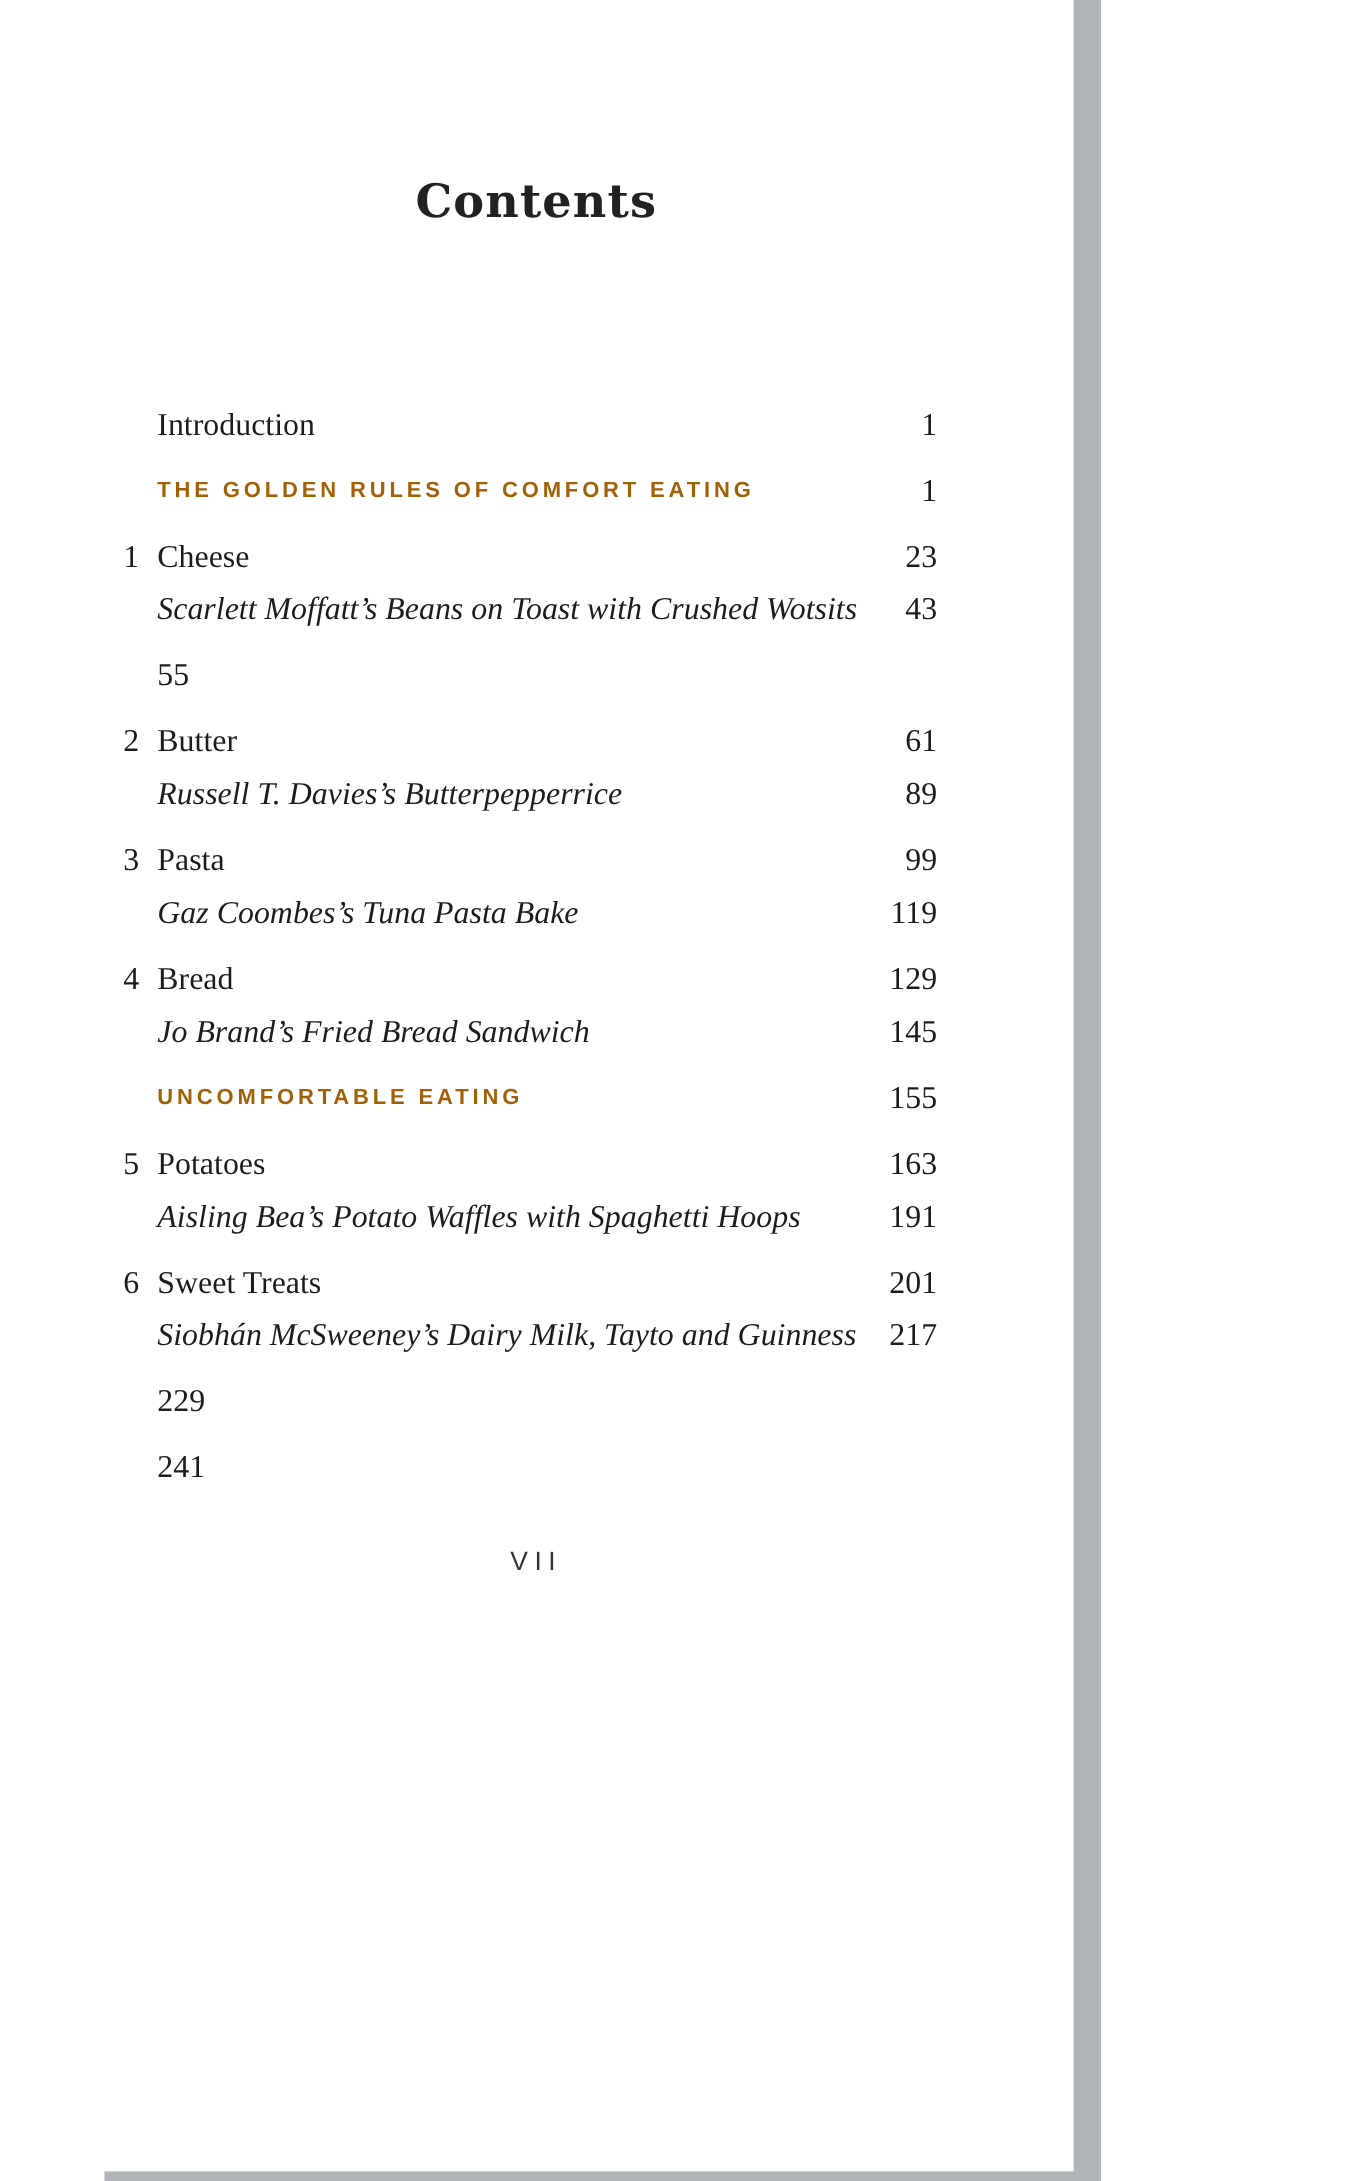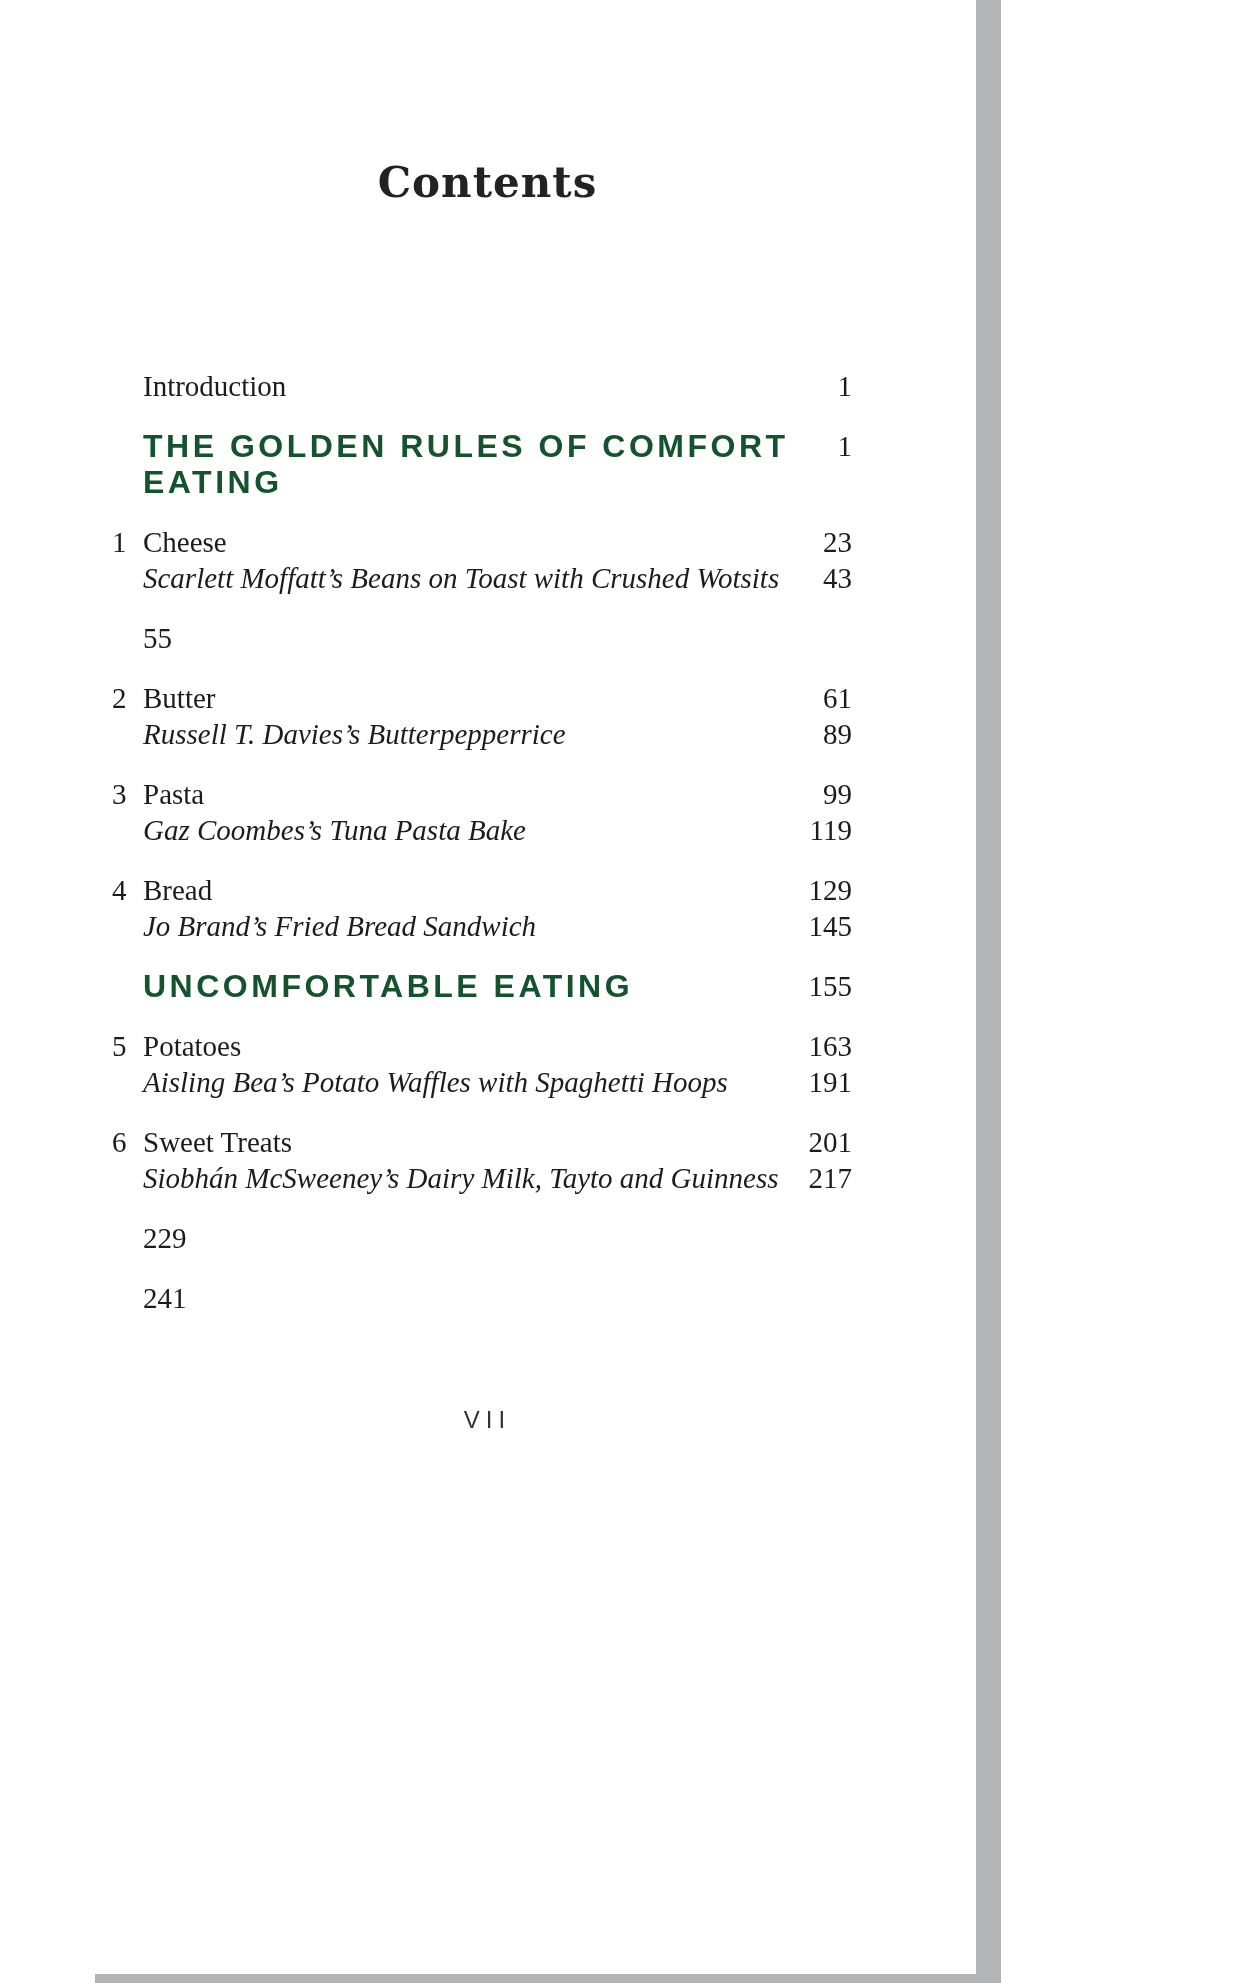--- a/index.html
+++ b/index.html
@@ -32,7 +32,7 @@
   }
   .row {
     display: flex;
-    align-items: flex-start;
+    align-items: flex-end;
     margin-top: 24px;
     line-height: 36px;
     font-size: 29px;

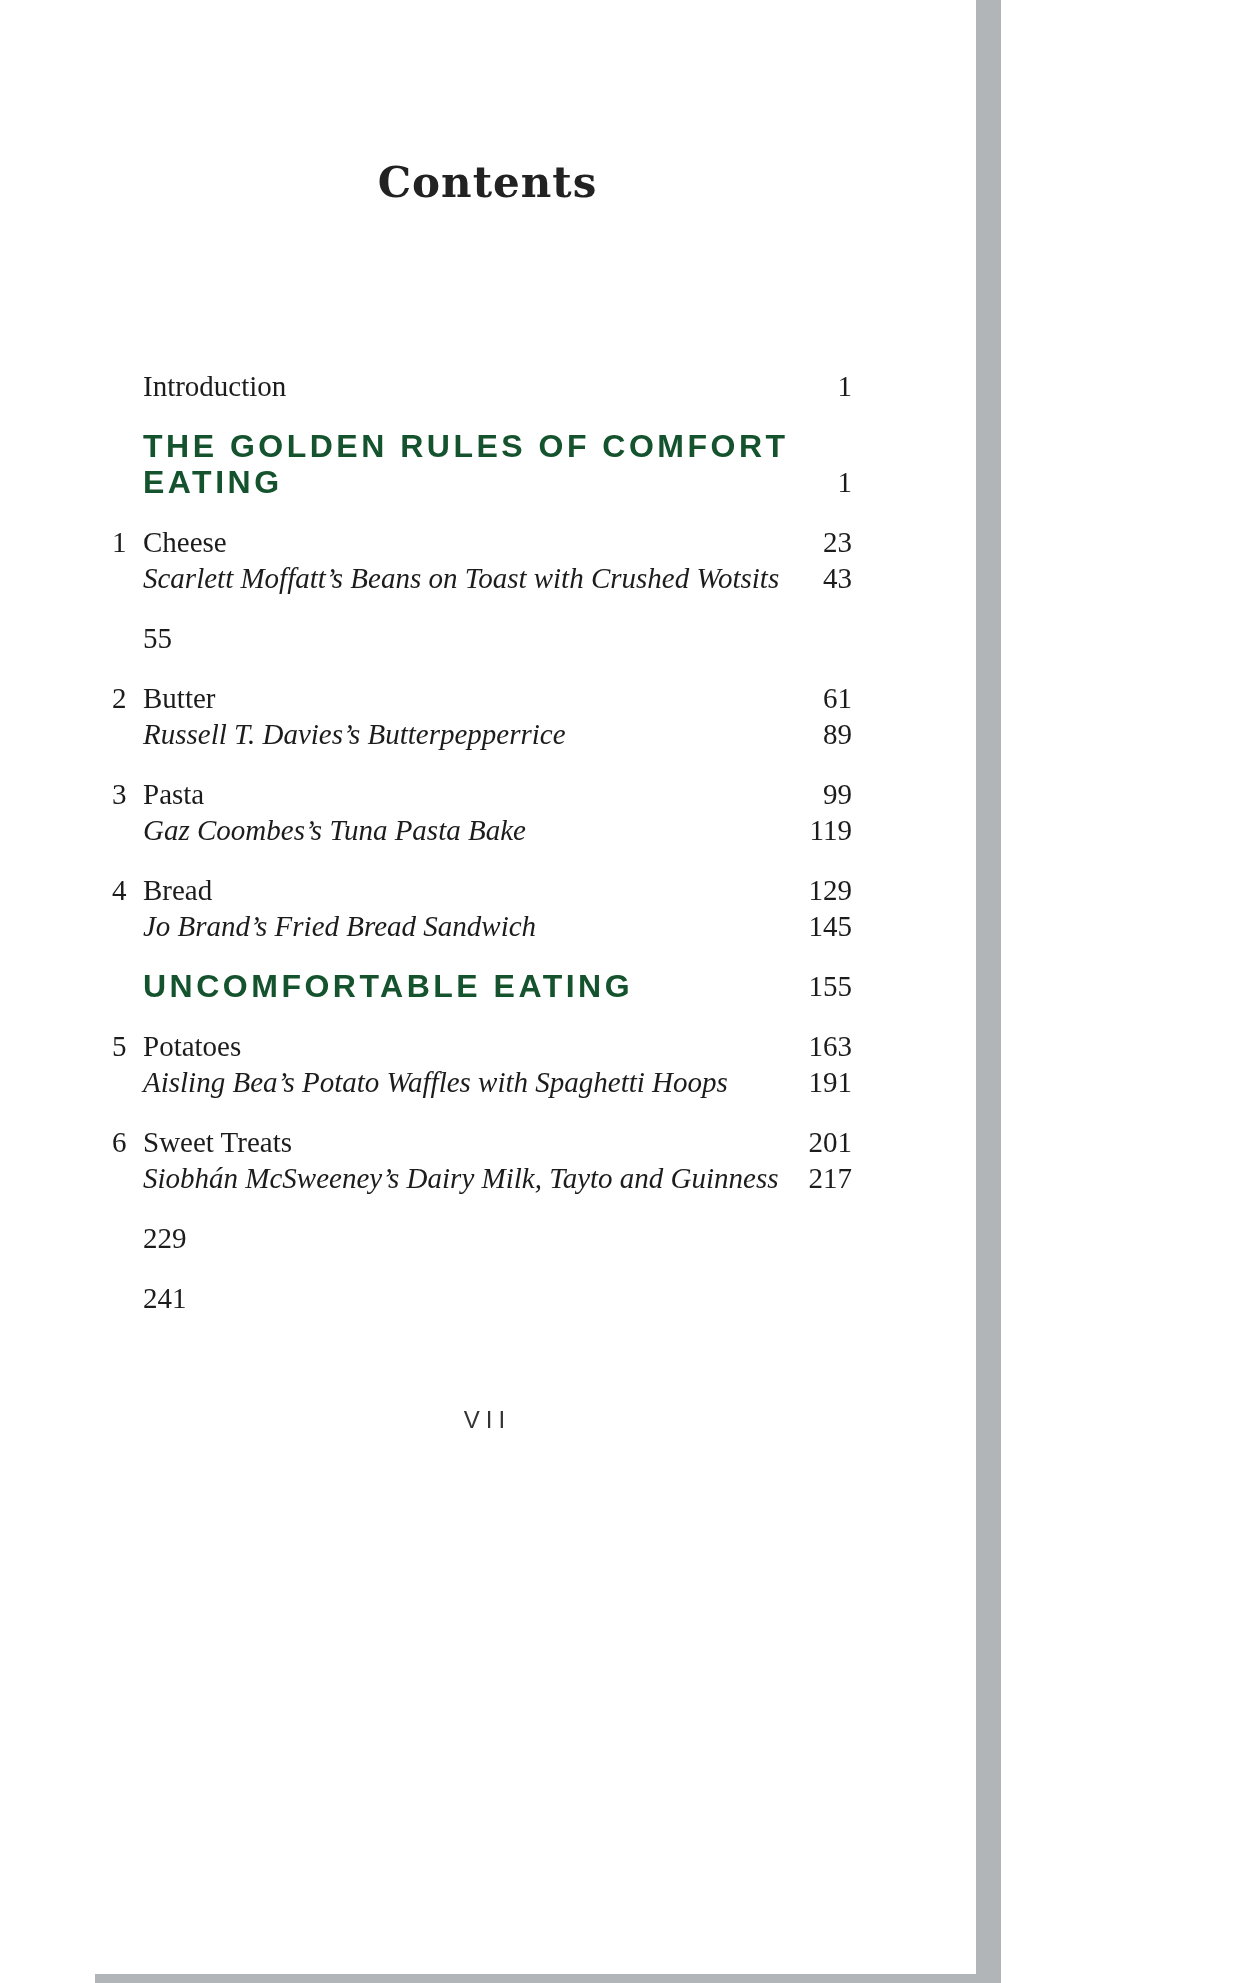--- a/index.html
+++ b/index.html
@@ -58,9 +58,9 @@
   .row.section .label {
     font-family: "Liberation Sans", sans-serif;
     font-weight: 700;
-    font-size: 32px;
+    font-size: 20px;
     letter-spacing: 3.5px;
-    color: #14532d;
+    color: #a16207;
   }
   .footer {
     position: absolute;

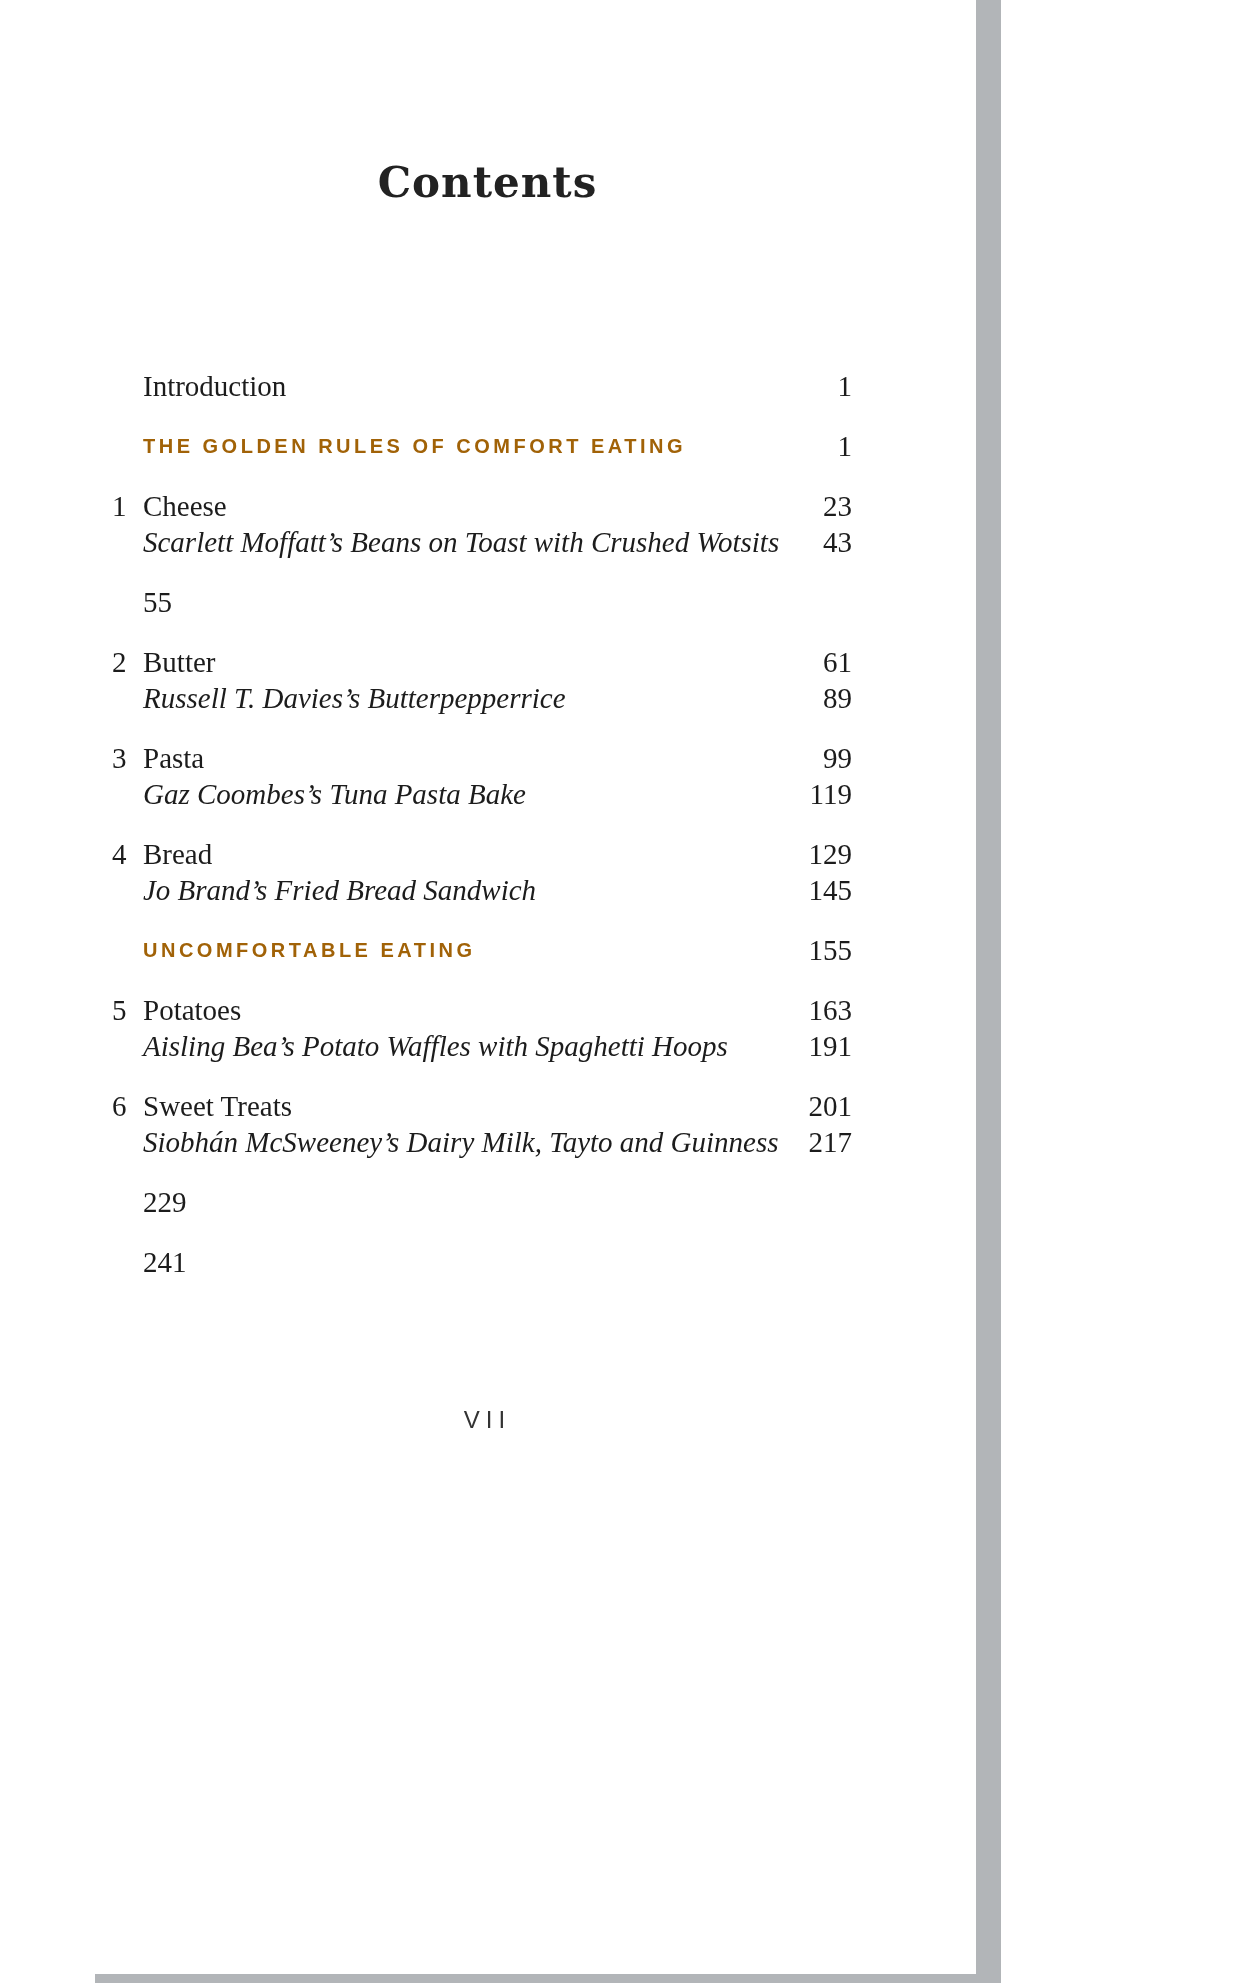--- a/index.html
+++ b/index.html
@@ -38,7 +38,7 @@
     font-size: 29px;
   }
   .row:first-child { margin-top: 0; }
-  .row.recipe { margin-top: 0; }
+  .row.recipe { margin-top: 12px; }
   .row.recipe .label { font-style: italic; }
   .num {
     flex: 0 0 31px;

